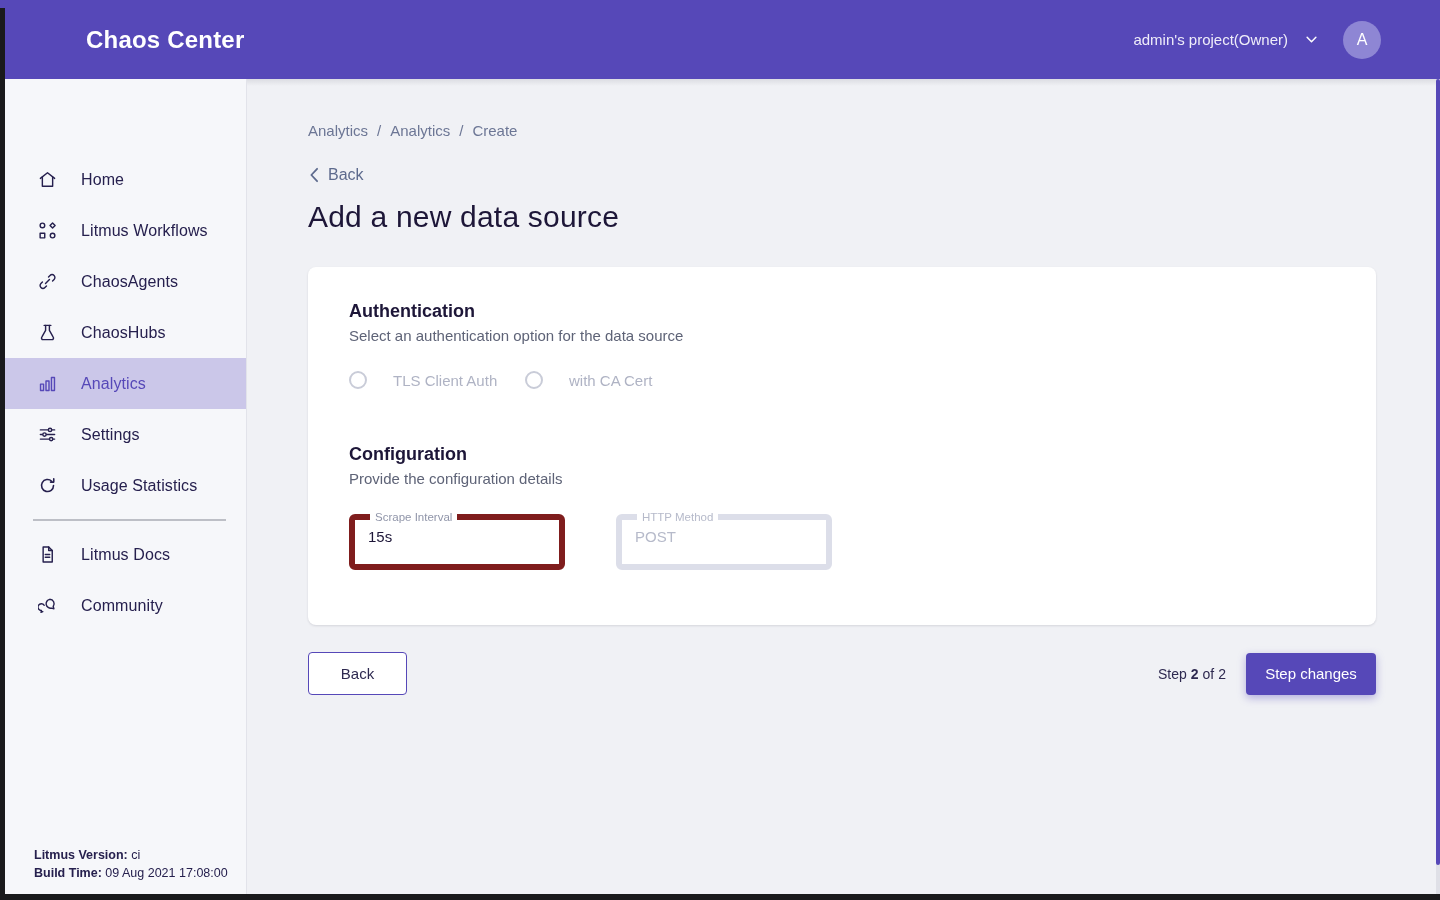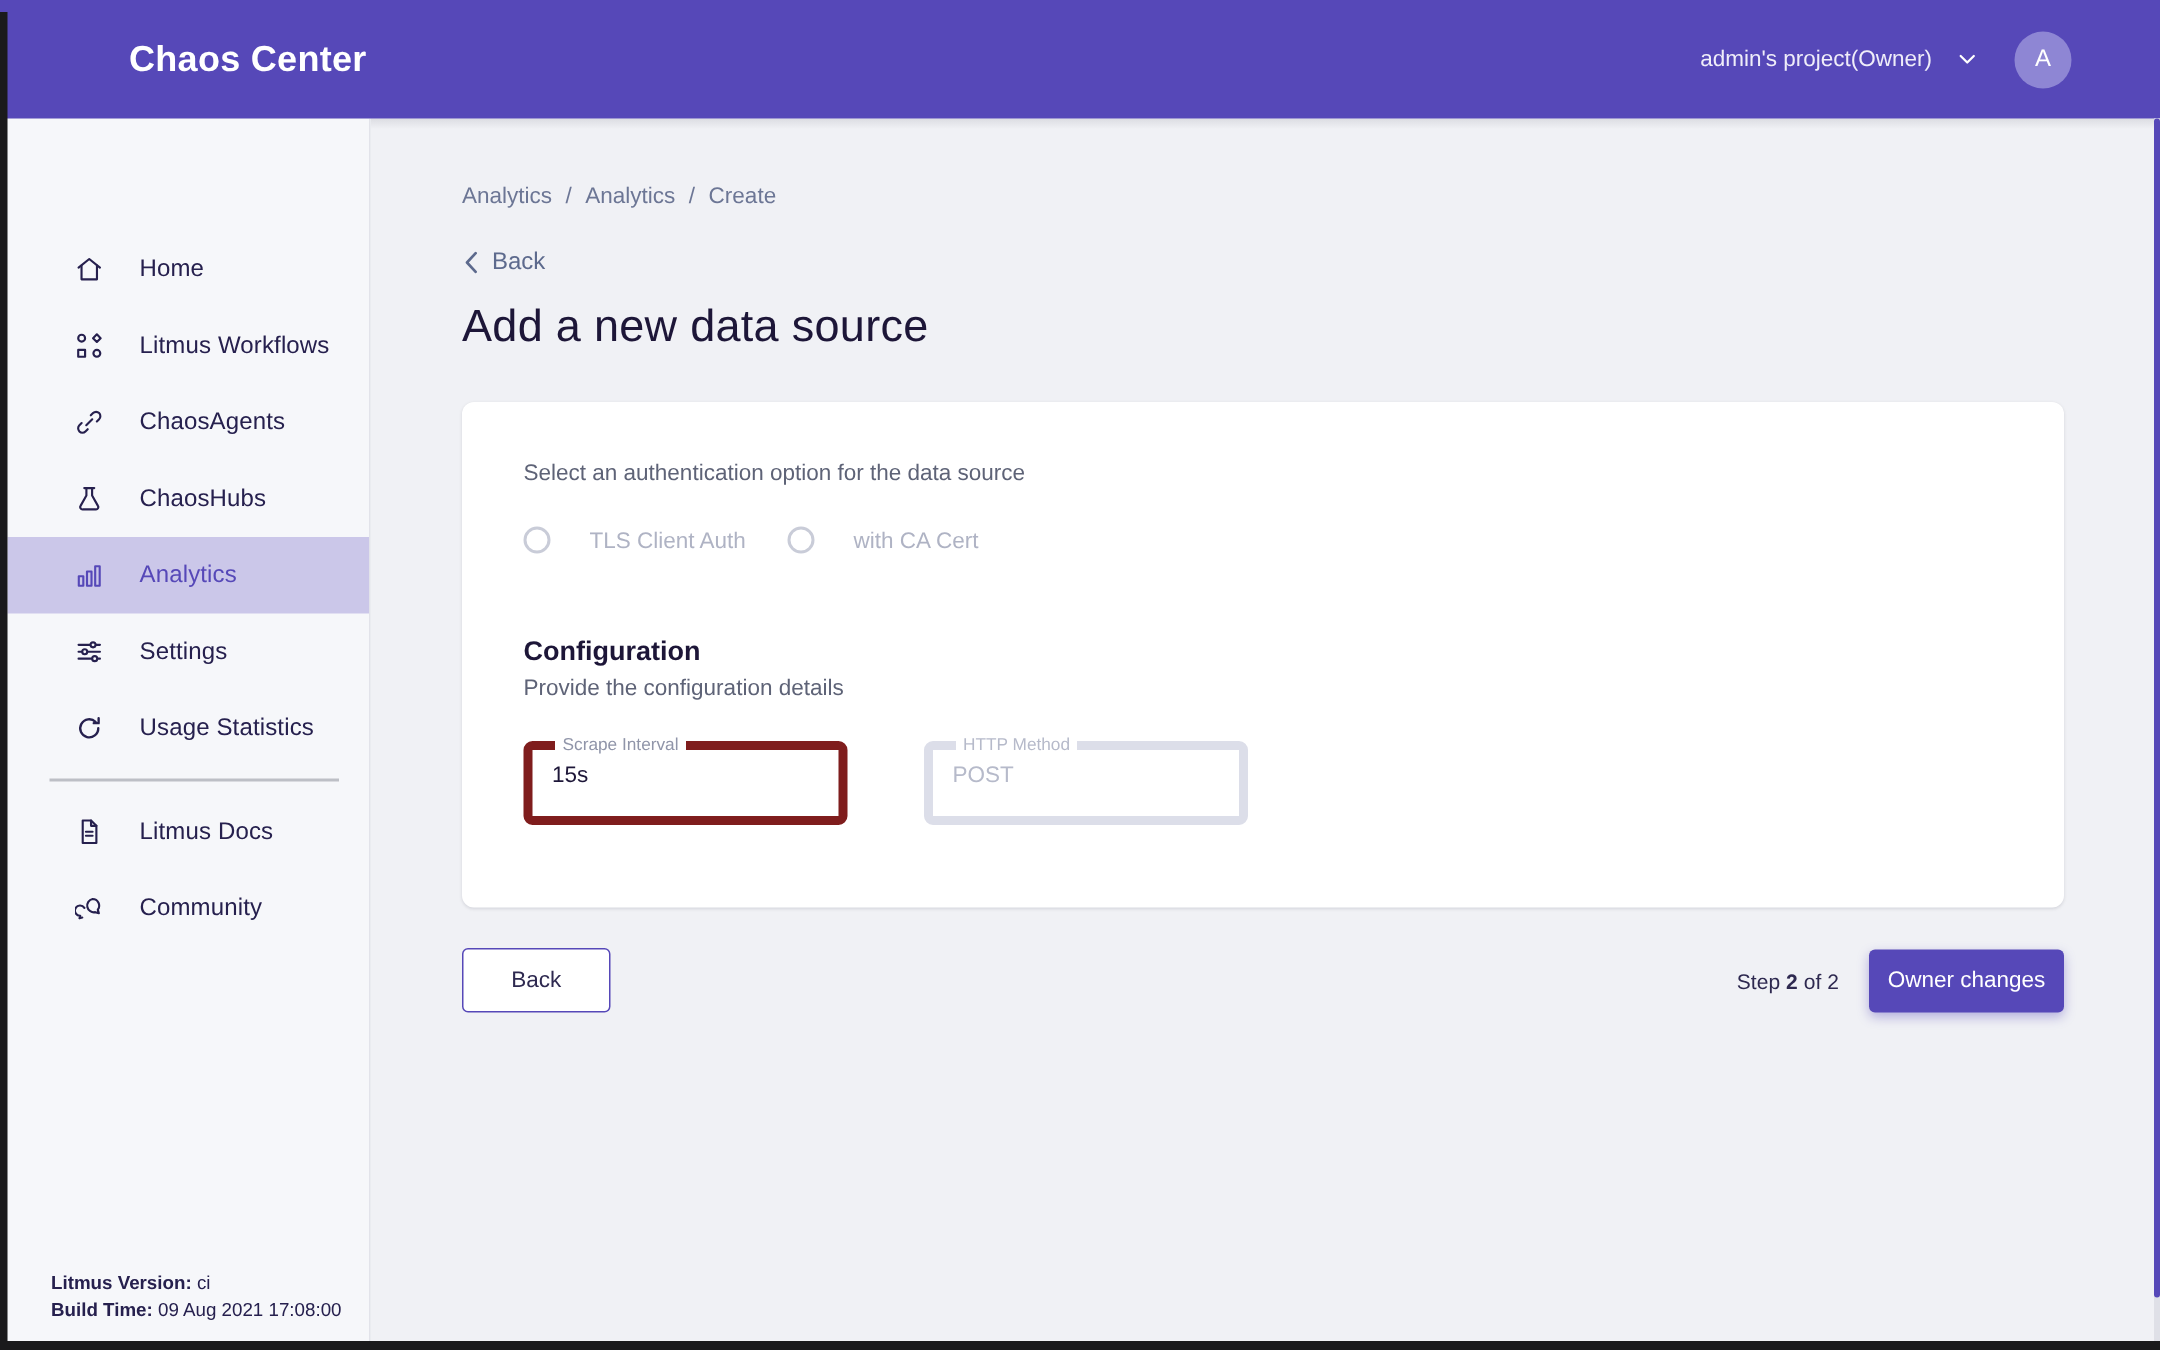--- a/index.html
+++ b/index.html
@@ -20,7 +20,7 @@
   
   .sidebar { position:absolute; left:5px; top:79px; width:242px; bottom:6px; background:#F6F7FA; border-right:1px solid #E2E3EA; z-index:10; }
   .nav { padding-top:75px; }
-  .nav-item { height:51px; display:flex; align-items:center; padding-left:45px; cursor:pointer; color:#26204E; }
+  .nav-item { height:51px; display:flex; align-items:center; padding-left:33px; cursor:pointer; color:#26204E; }
   .nav-item .icon { width:19px; height:19px; margin-right:24px; display:flex; align-items:center; justify-content:center; }
   .nav-item .icon svg { width:19px; height:19px; }
   .nav-label { font-size:16px; font-weight:500; letter-spacing:.1px; }

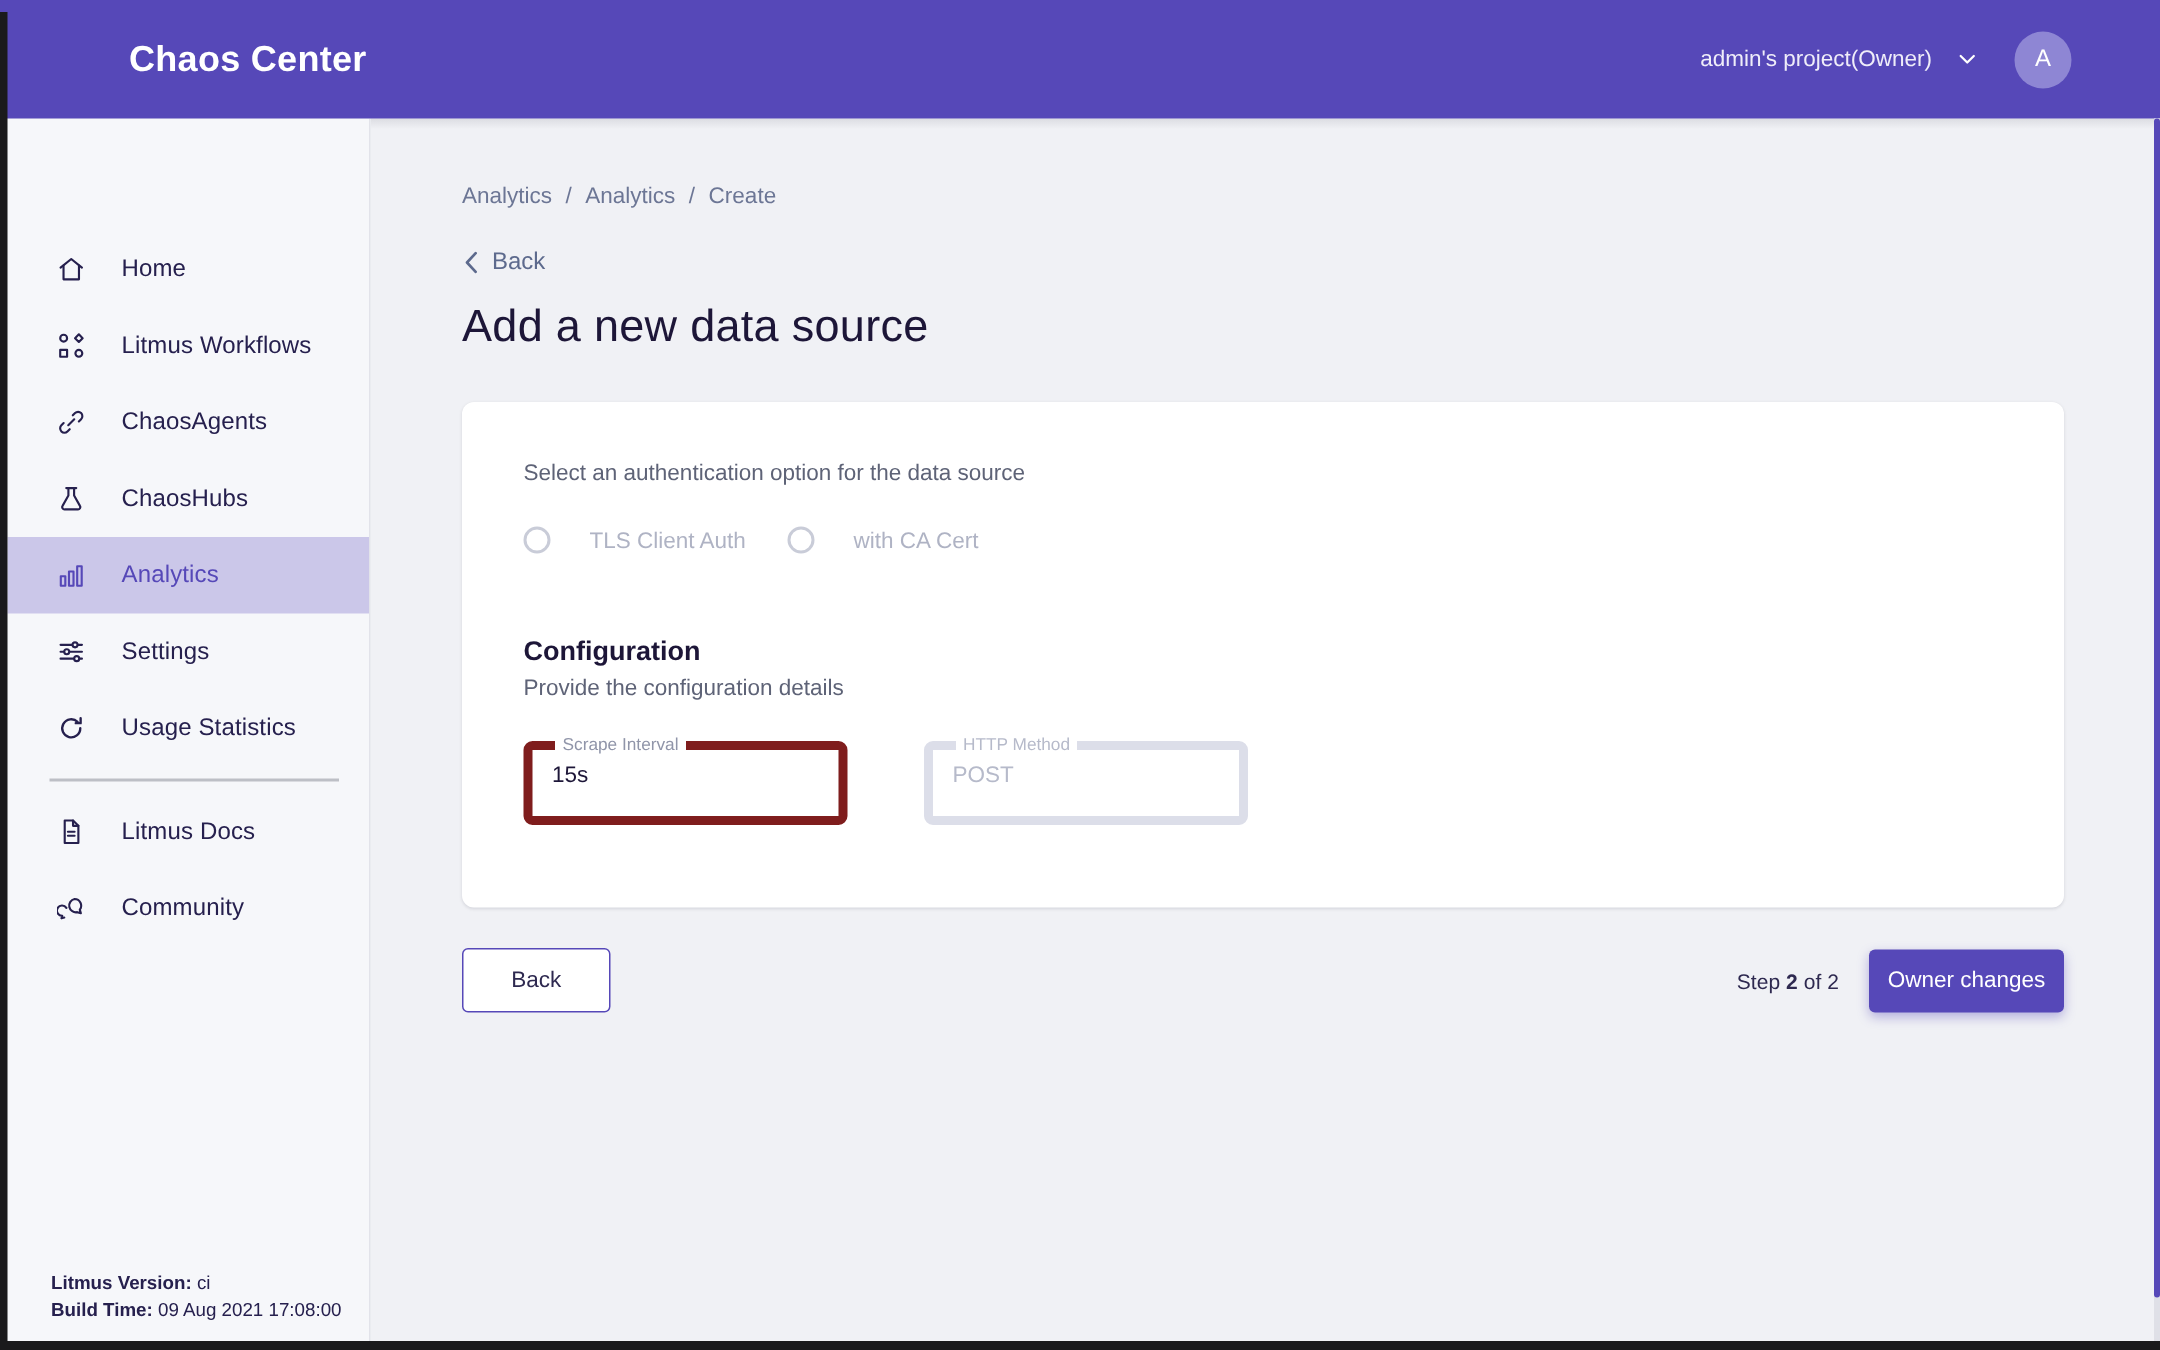--- a/index.html
+++ b/index.html
@@ -236,6 +236,7 @@
 
     <div class="card">
 
+      <div class="section-title">Authentication</div>
       <div class="section-sub">Select an authentication option for the data source</div>
 
 

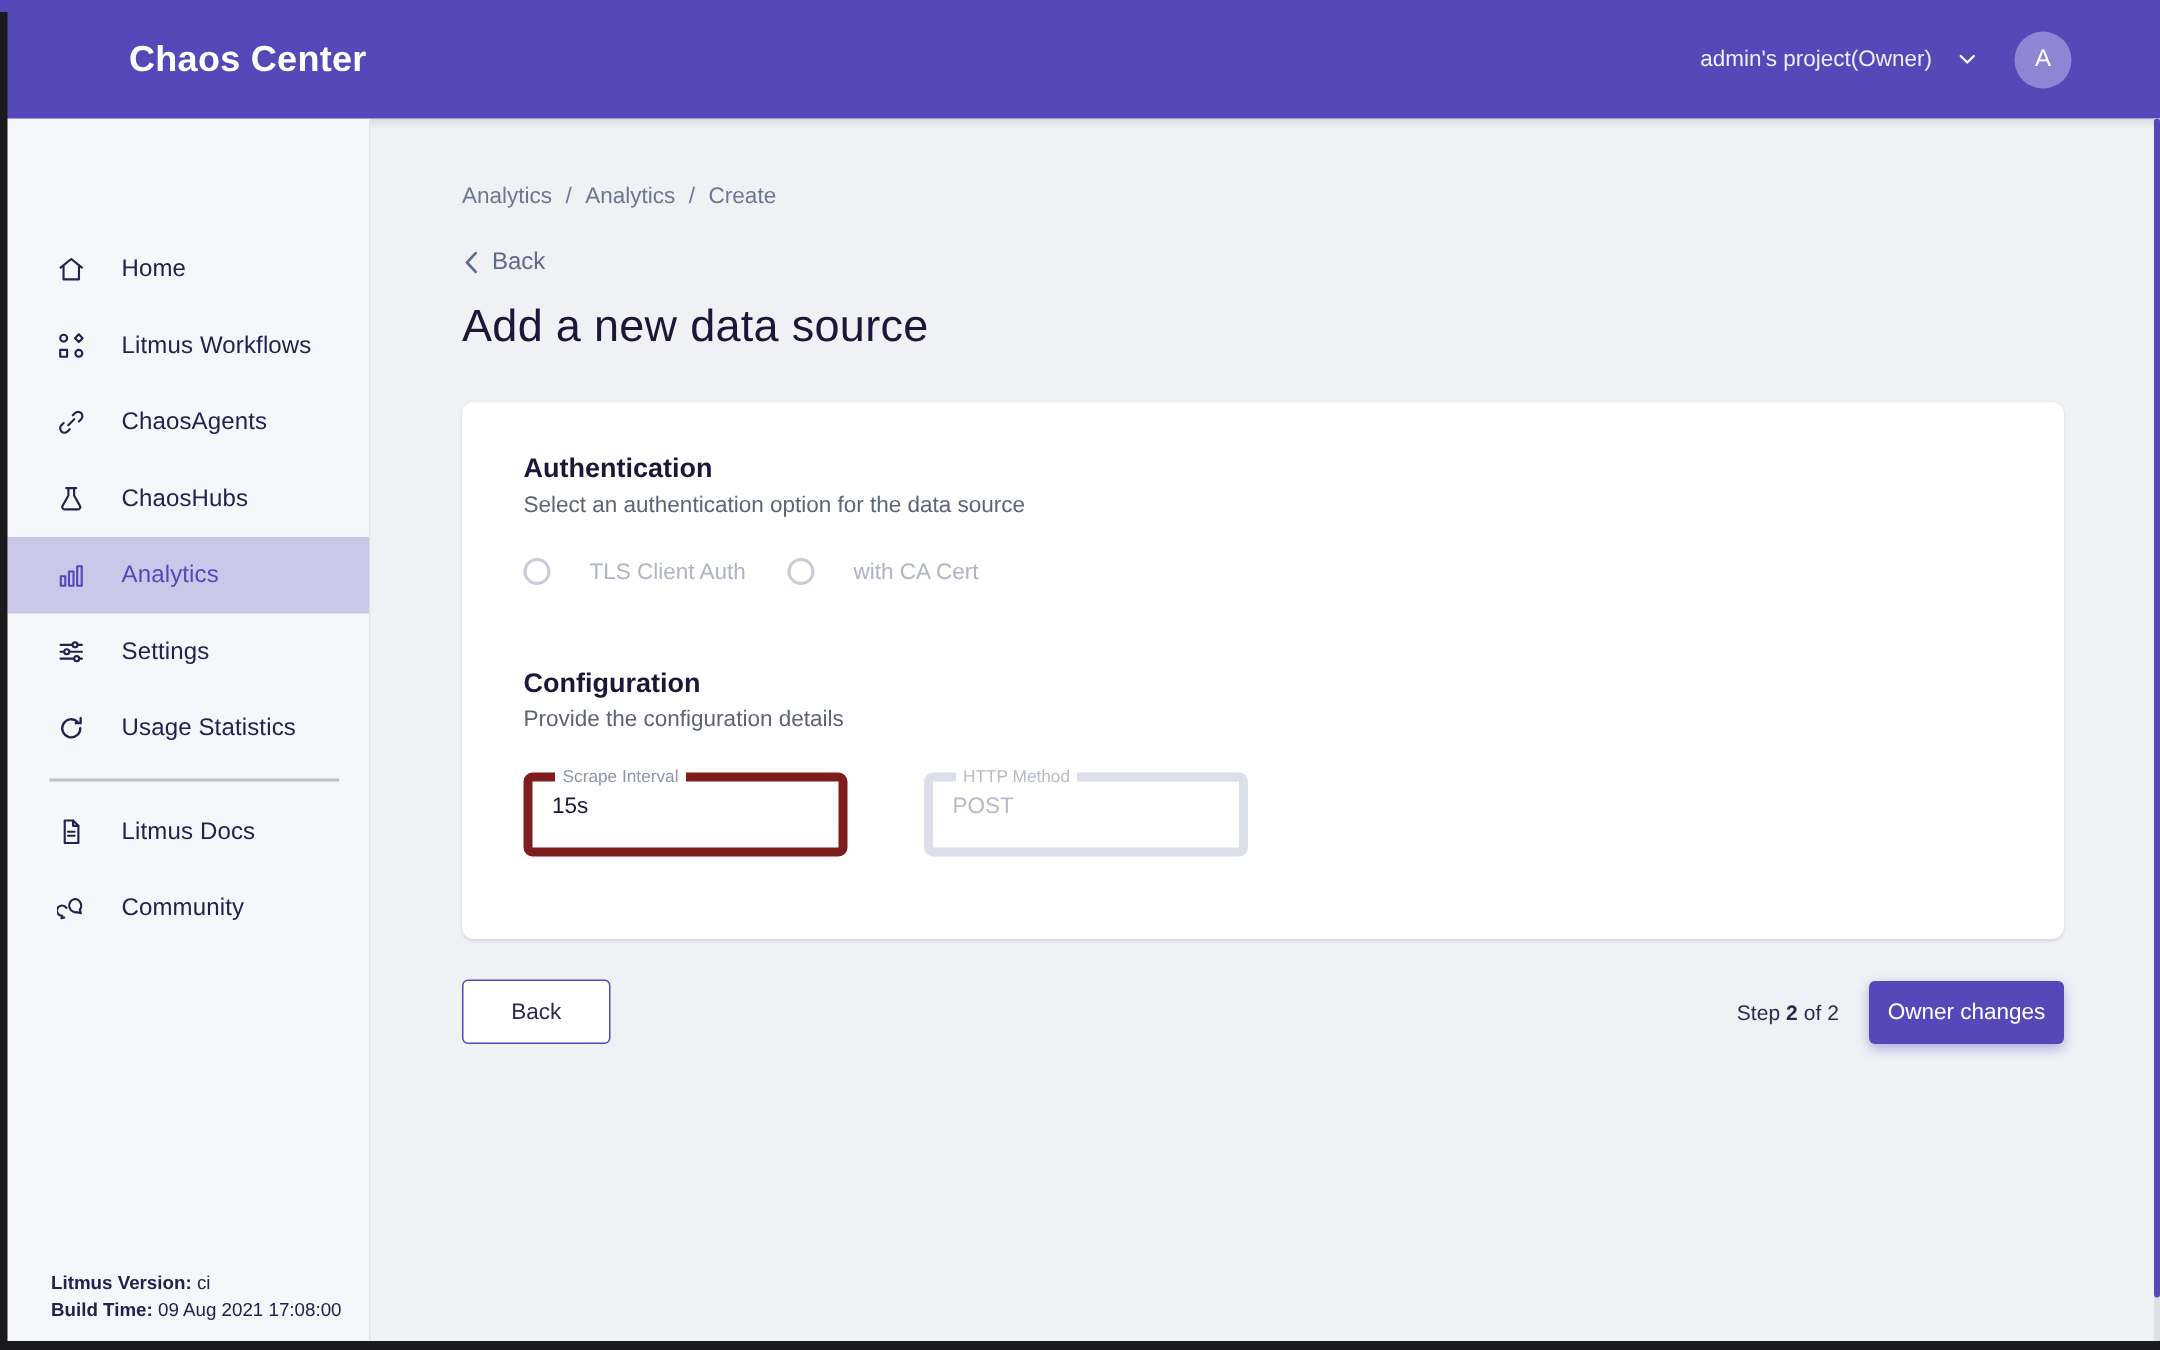--- a/index.html
+++ b/index.html
@@ -277,7 +277,7 @@
           <span>of</span>
           <span>2</span>
         </span>
-        <button class="save-button">Owner changes</button>
+        <button class="save-button">Step changes</button>
       </div>
     </div>
 

